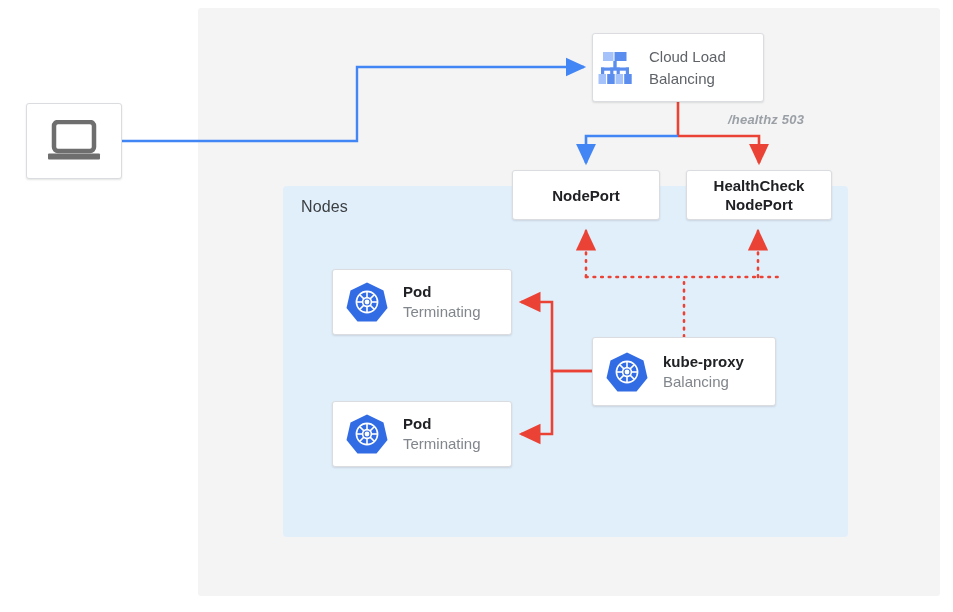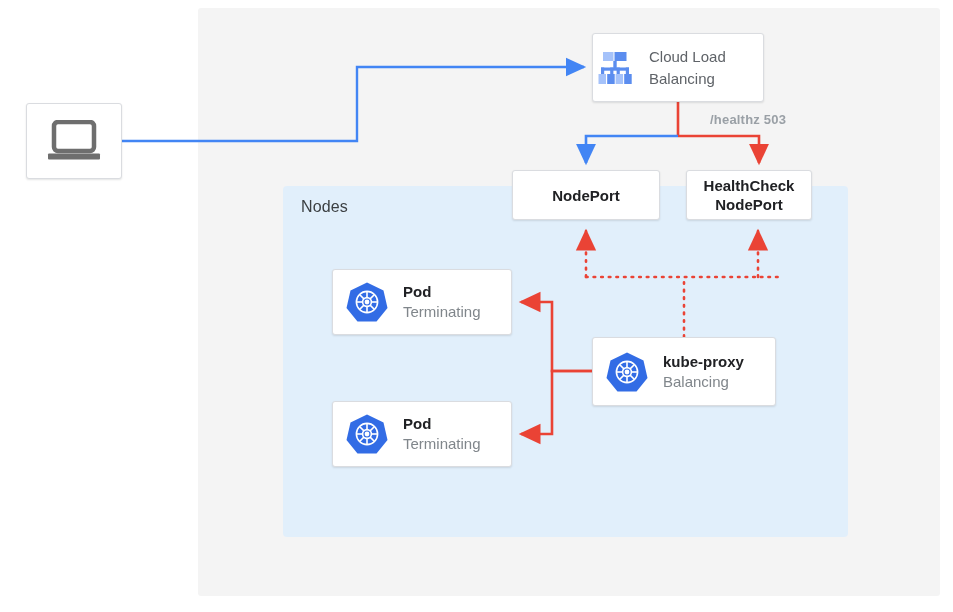--- a/index.html
+++ b/index.html
@@ -119,12 +119,13 @@
   
   .healthz-label {
     position: absolute;
-    left: 710px;
+    left: 728px;
     top: 112px;
     font-size: 13px;
     font-weight: bold;
     color: #9aa0a6;
     letter-spacing: 0.2px;
+    font-style: italic;
   }
 
   

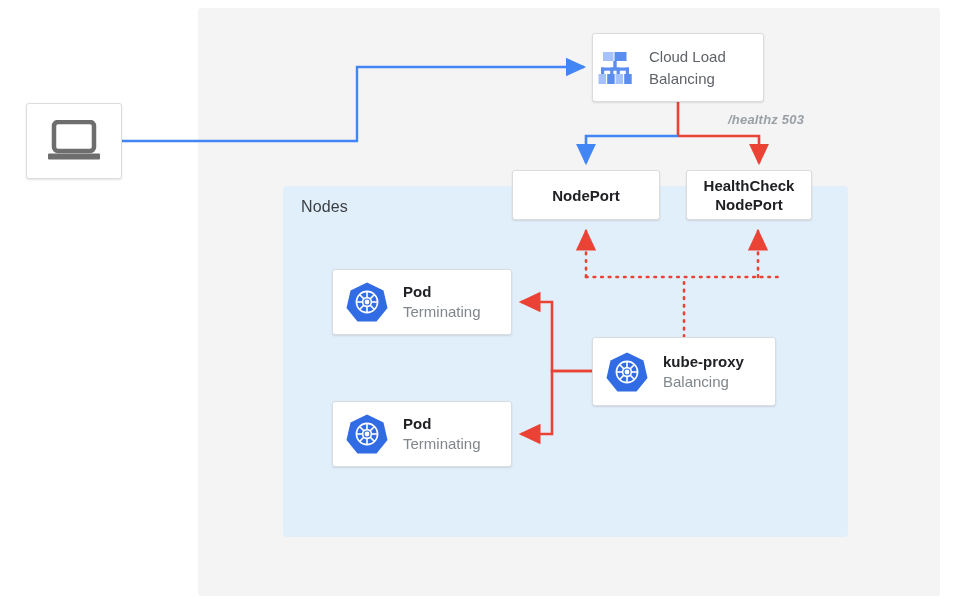--- a/index.html
+++ b/index.html
@@ -86,7 +86,7 @@
     left: 512px; top: 170px; width: 148px; height: 50px;
   }
   .hc-nodeport-box {
-    left: 686px; top: 170px; width: 126px; height: 50px;
+    left: 686px; top: 170px; width: 146px; height: 50px;
   }
   .np-label {
     width: 100%;

